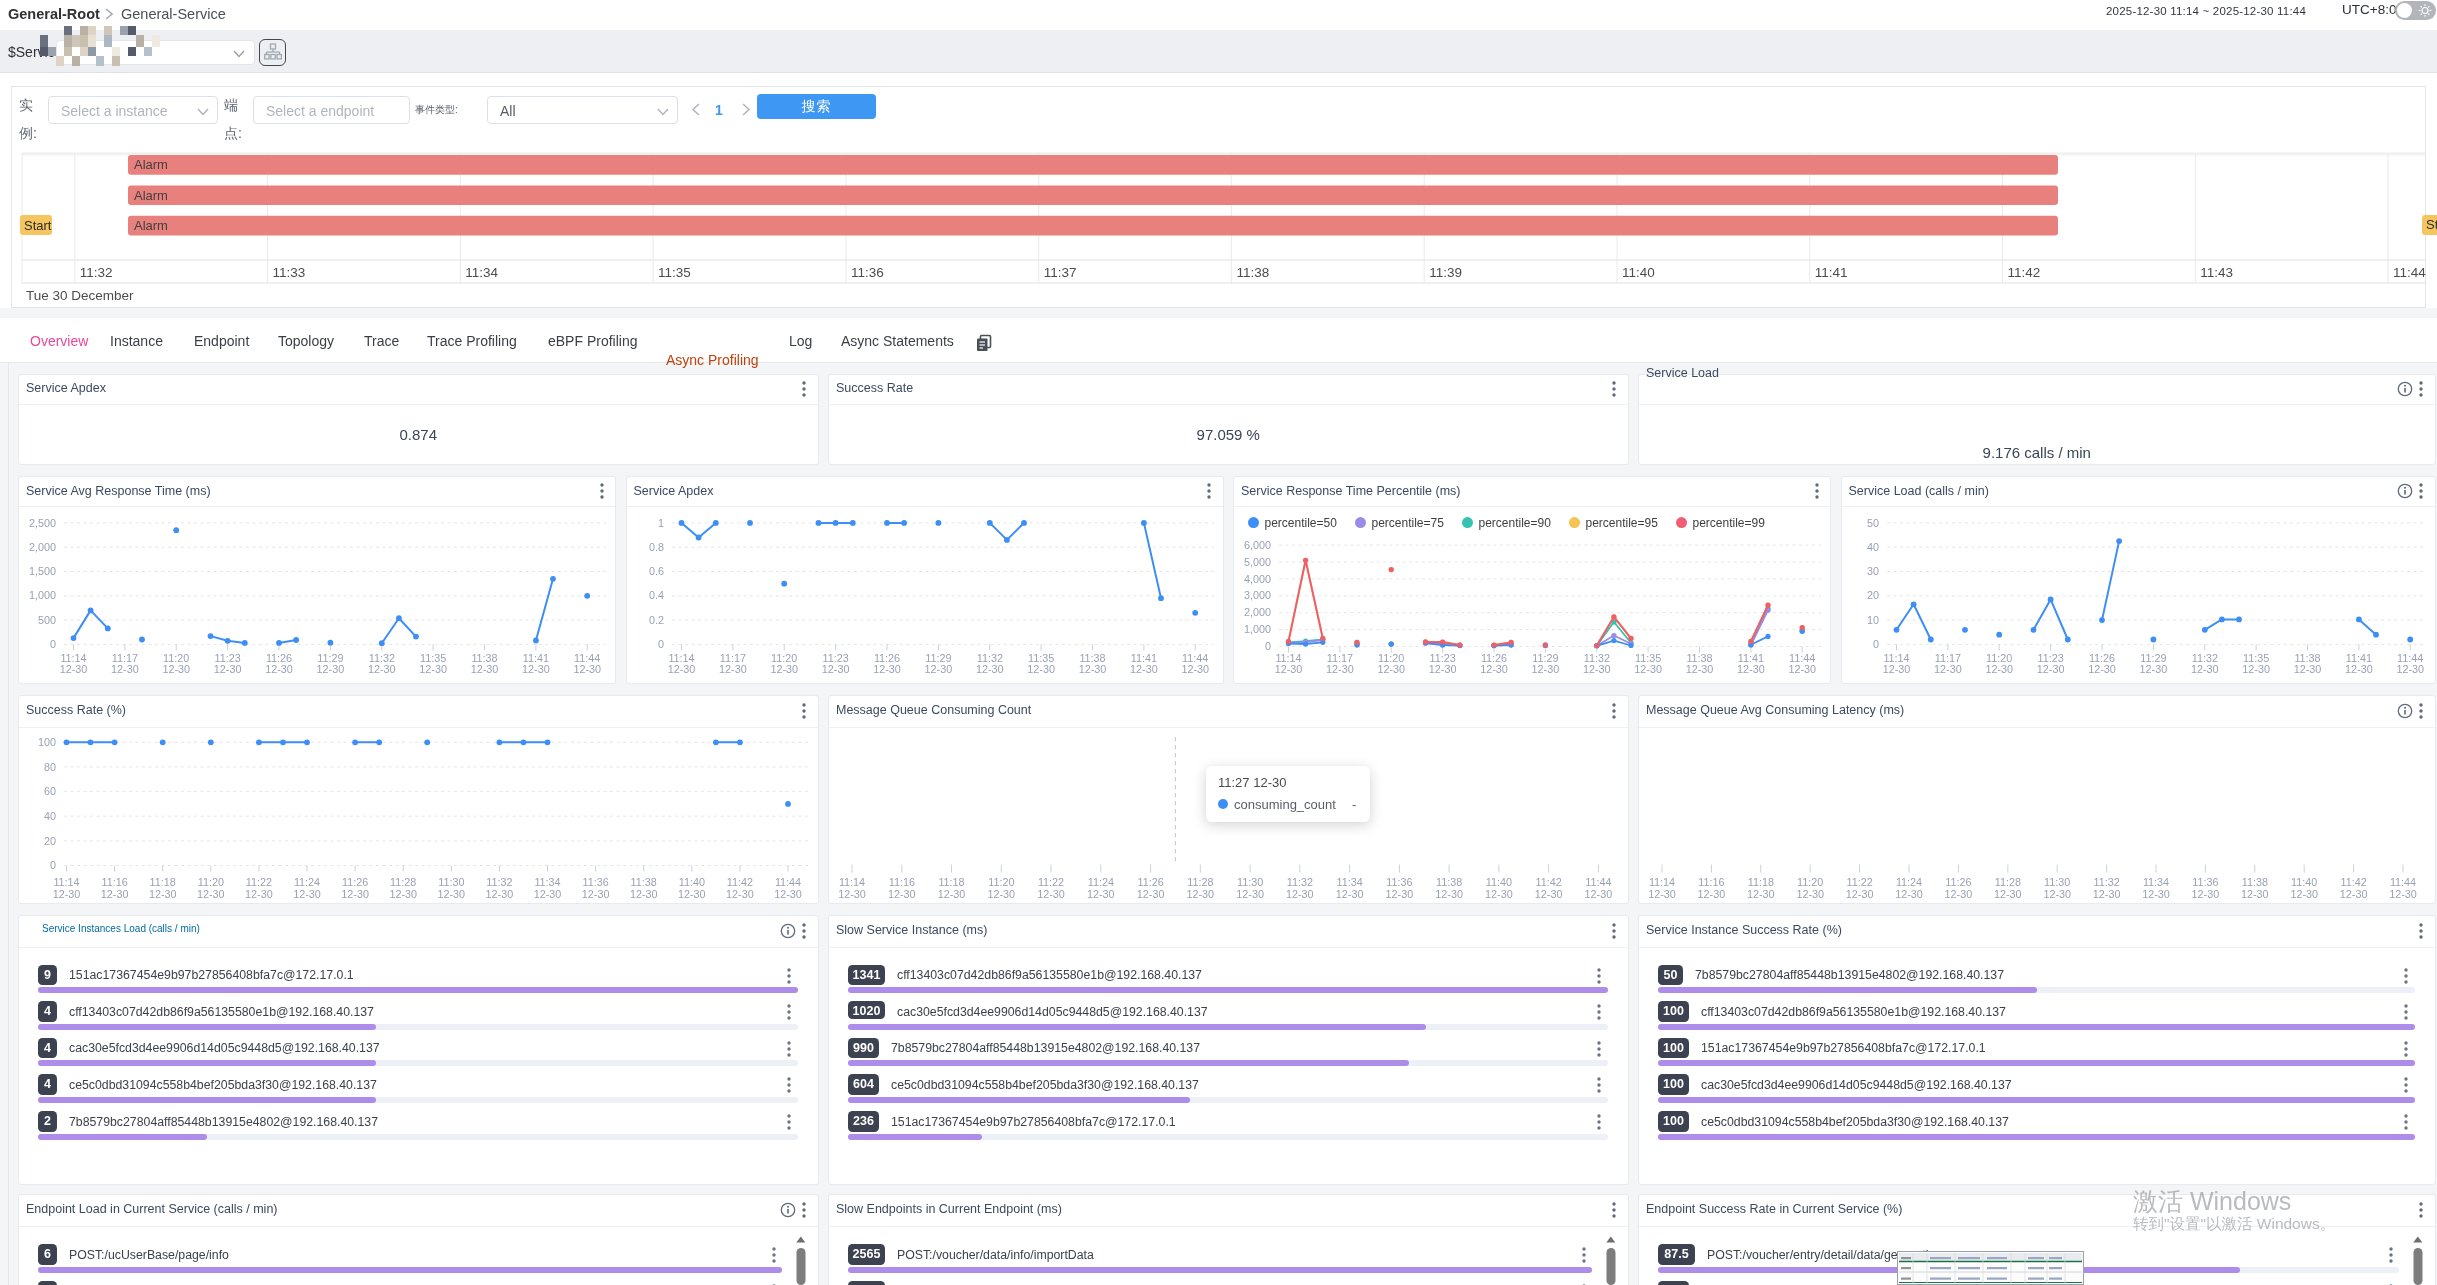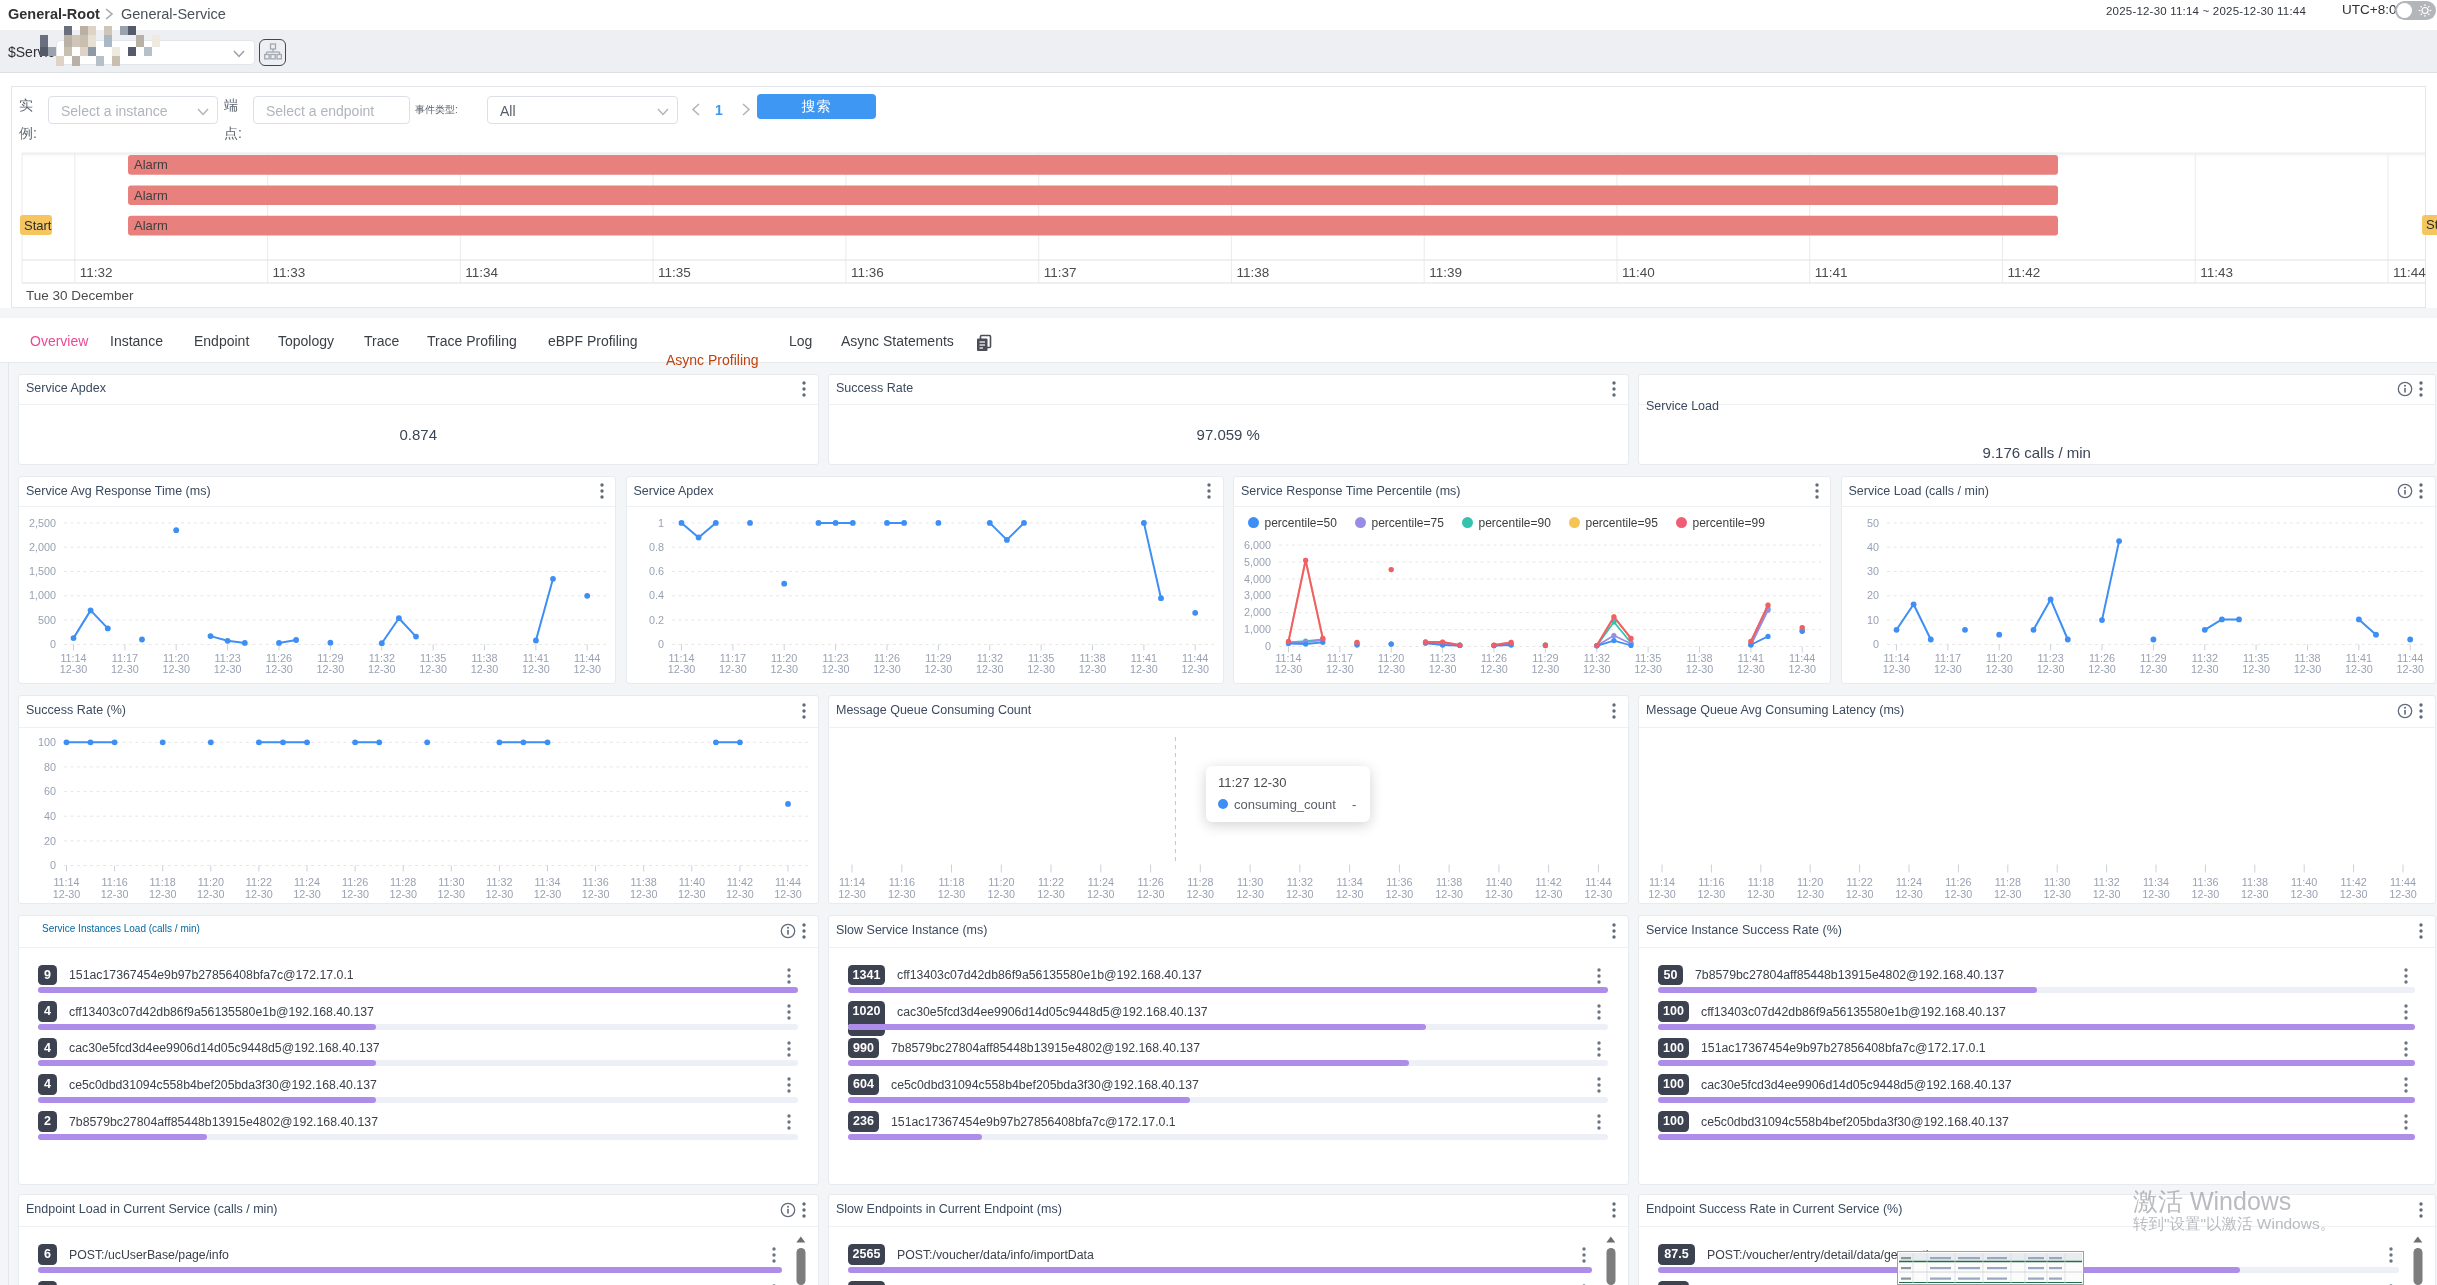--- a/index.html
+++ b/index.html
@@ -188,7 +188,7 @@
 <div class="abs" style="left:828.0px;top:426.0px;width:800.5px;text-align:center;font-size:15px;color:#3a4556">97.059 %</div>
 <div style="position:absolute;left:1638.0px;top:374.0px;width:797.5px;height:90.8px;background:#fff;border:1px solid #e7eaee;border-radius:3px;box-sizing:border-box"></div>
 <div style="position:absolute;left:1639.0px;top:375.0px;width:795.5px;height:30.0px;border-bottom:1px solid #eef0f3;box-sizing:border-box"></div>
-<div style="position:absolute;left:1646.0px;top:399px;font-size:12.5px;color:#3b4a5f">Service Load</div>
+<div style="position:absolute;left:1646.0px;top:366px;font-size:12.5px;color:#3b4a5f">Service Load</div>
 <div style="position:absolute;left:2419.0px;top:380.0px;width:4px;height:18px"><svg width="4" height="18">
       <circle cx="2" cy="3" r="1.7" fill="#5f6b7a"></circle>
       <circle cx="2" cy="9" r="1.7" fill="#5f6b7a"></circle>

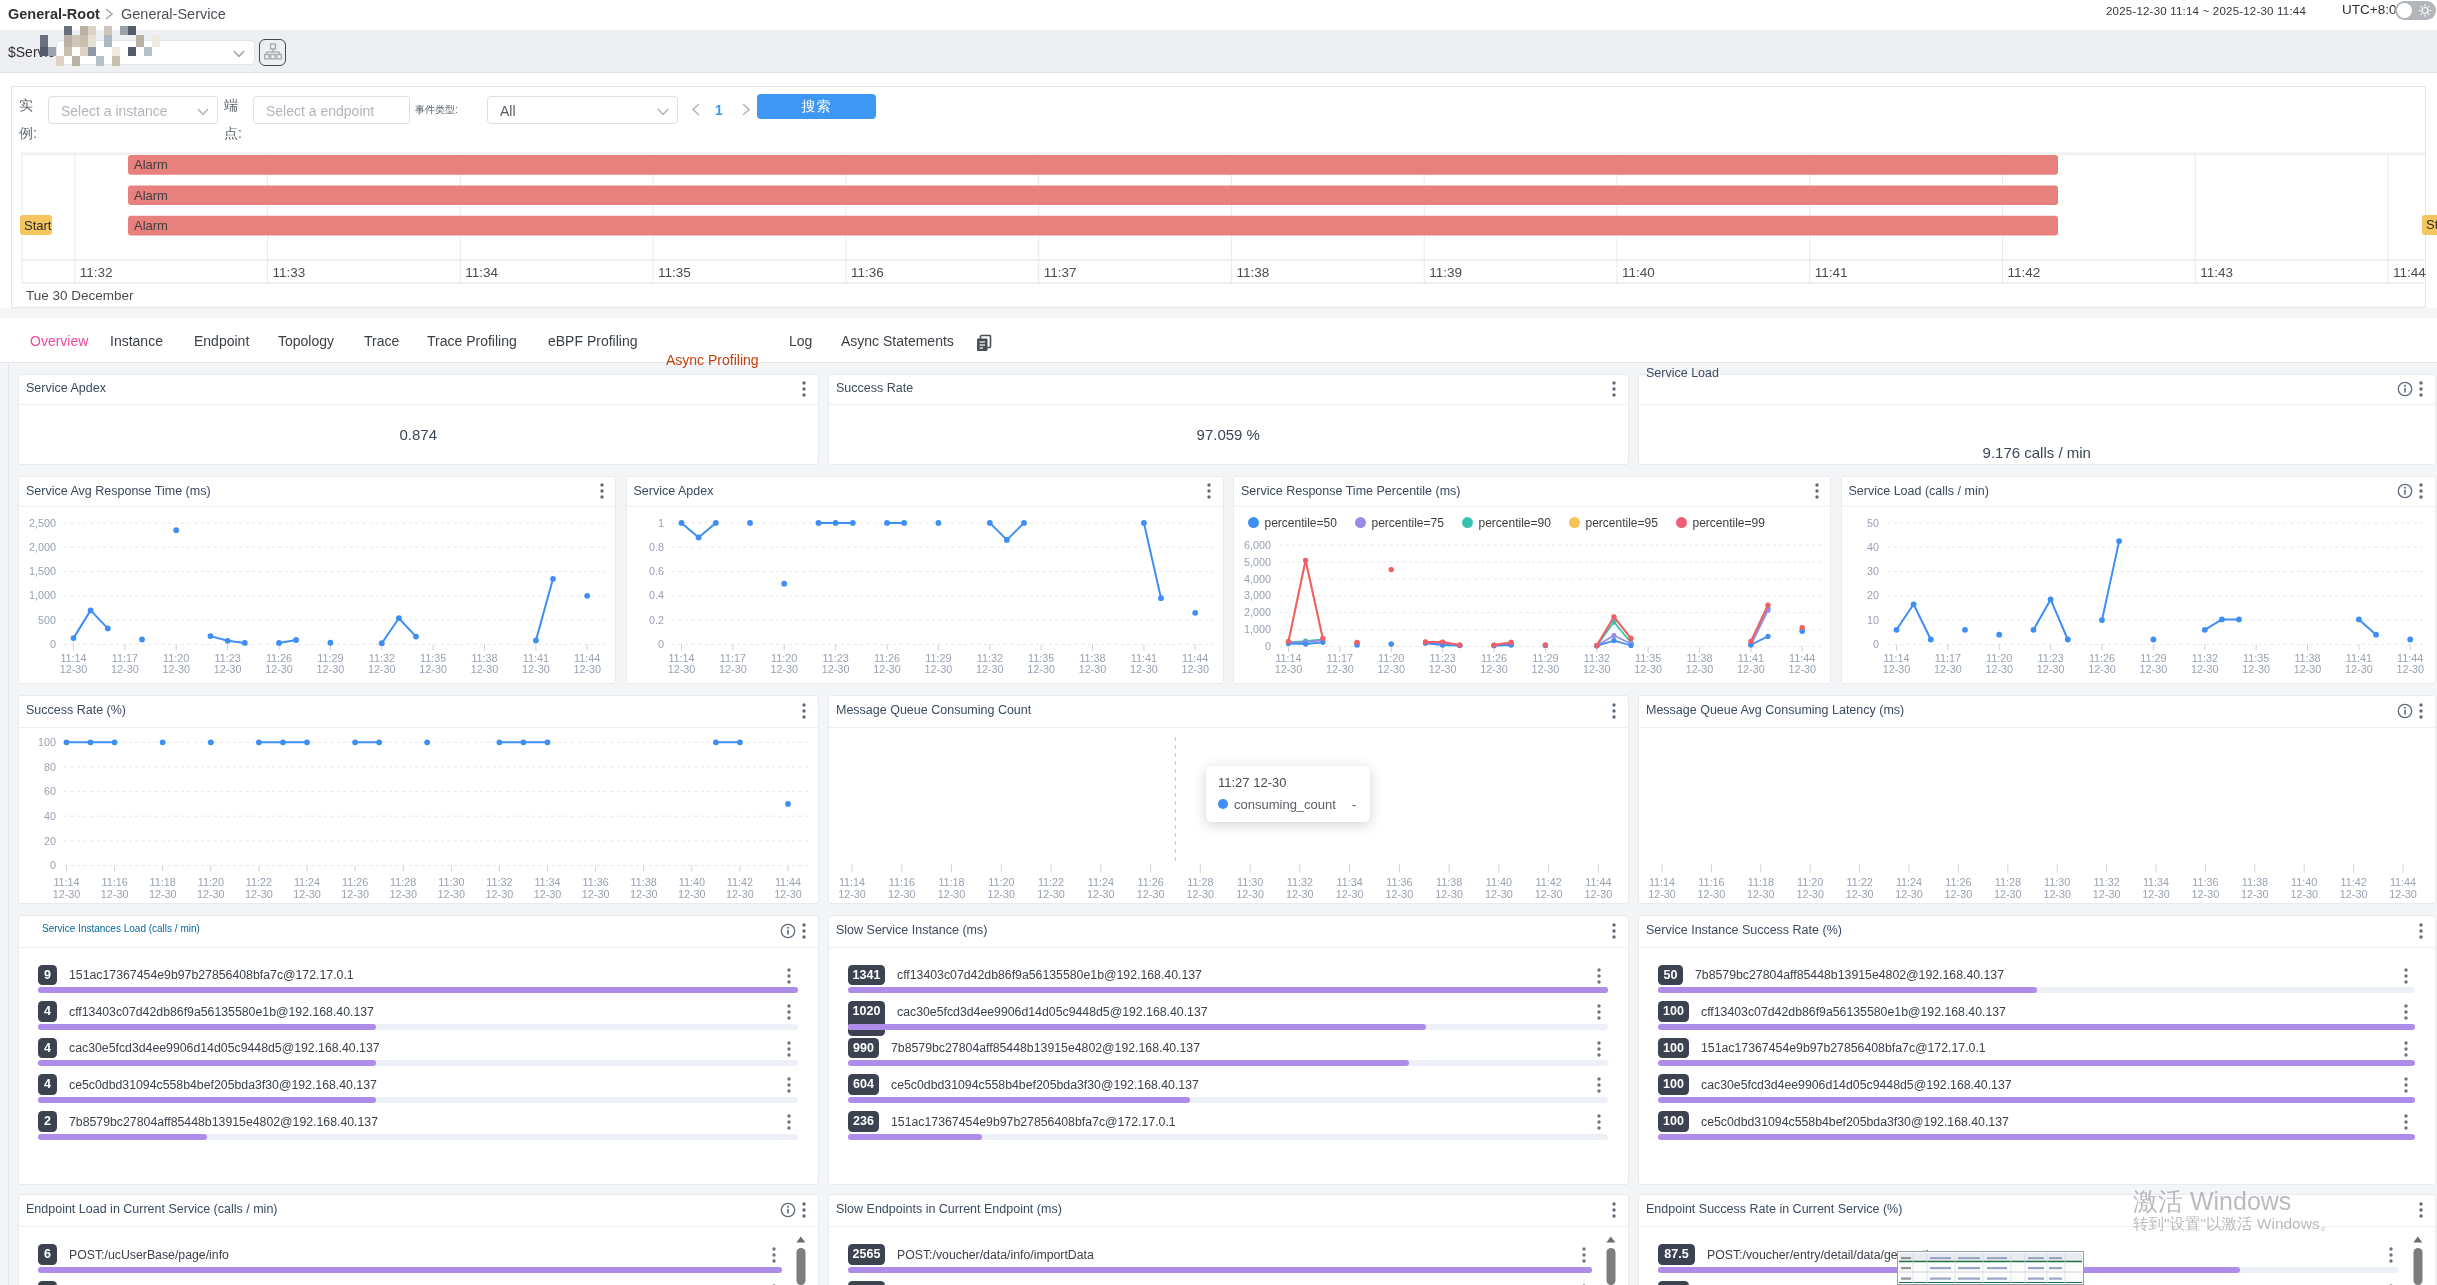--- a/index.html
+++ b/index.html
@@ -907,7 +907,7 @@
     </svg></div>
 <div class="abs" style="left:848.0px;top:987.2px;width:760.0px;height:6px;background:#edf0f7;border-radius:3px"></div>
 <div class="abs" style="left:848.0px;top:987.2px;width:760.0px;height:6px;background:#ad8cea;border-radius:3px"></div>
-<div class="abs" style="left:848.0px;top:1001.2px;width:37px;height:35px;background:#3d4250;border-radius:4.5px;color:#fff;font-size:12.5px;font-weight:bold;text-align:center;line-height:20.5px">1020</div>
+<div class="abs" style="left:848.0px;top:1001.2px;width:37px;height:18px;background:#3d4250;border-radius:4.5px;color:#fff;font-size:12.5px;font-weight:bold;text-align:center;line-height:20.5px">1020</div>
 <div class="abs" style="left:897.0px;top:1004.7px;font-size:12.3px;color:#3c414b">cac30e5fcd3d4ee9906d14d05c9448d5@192.168.40.137</div>
 <div style="position:absolute;left:1597.0px;top:1003.2px;width:4px;height:18px"><svg width="4" height="18">
       <circle cx="2" cy="3" r="1.7" fill="#6b7482"></circle>

